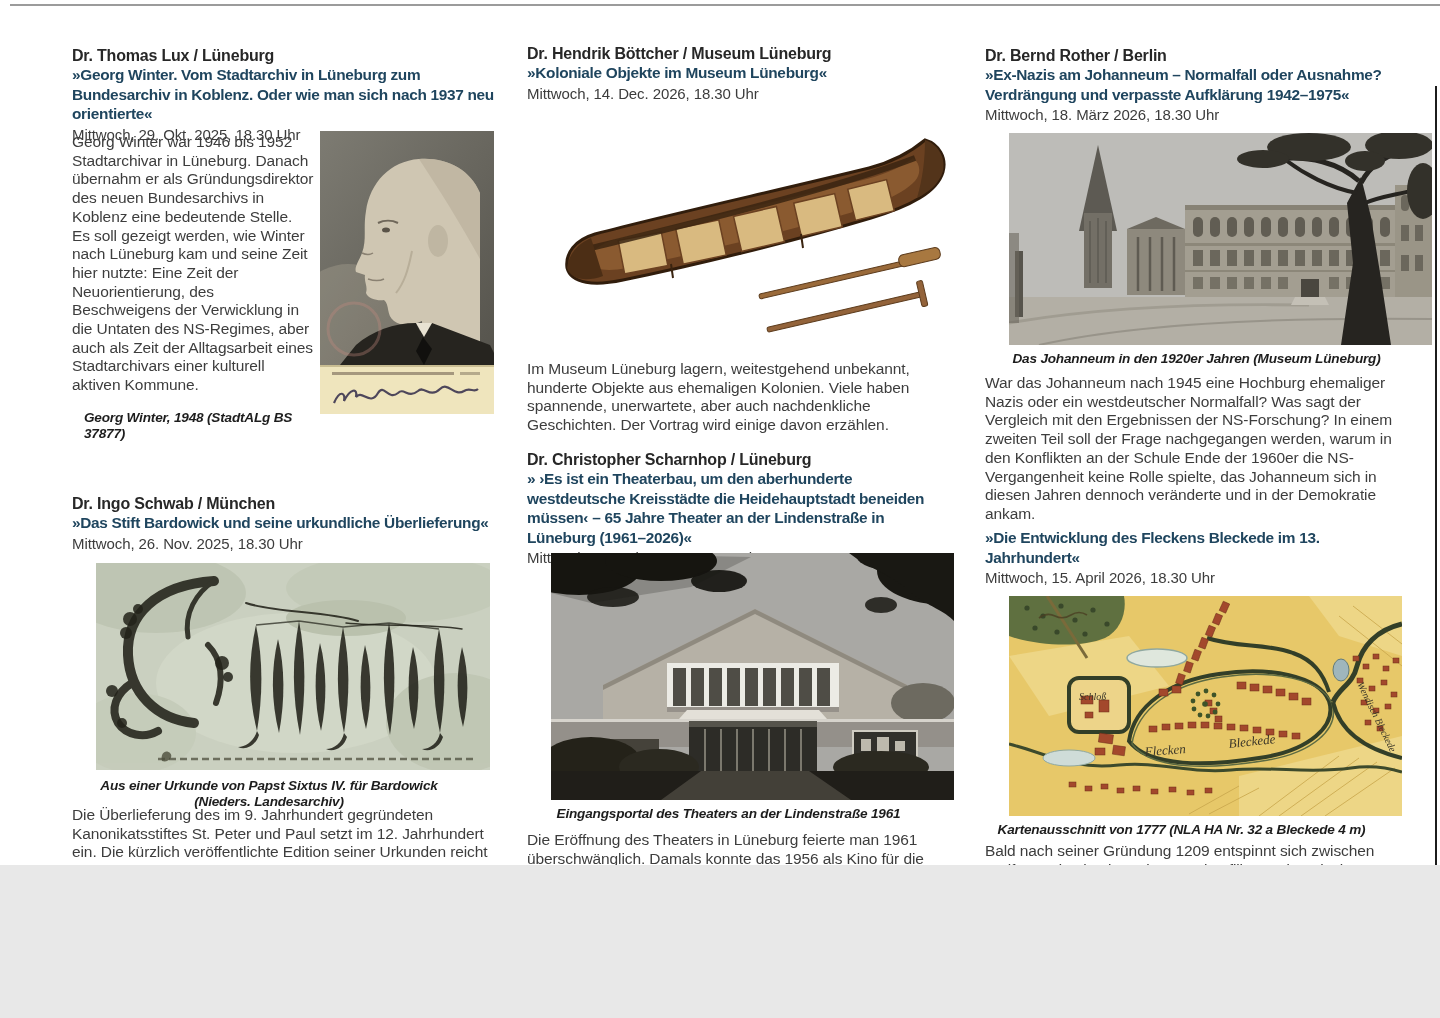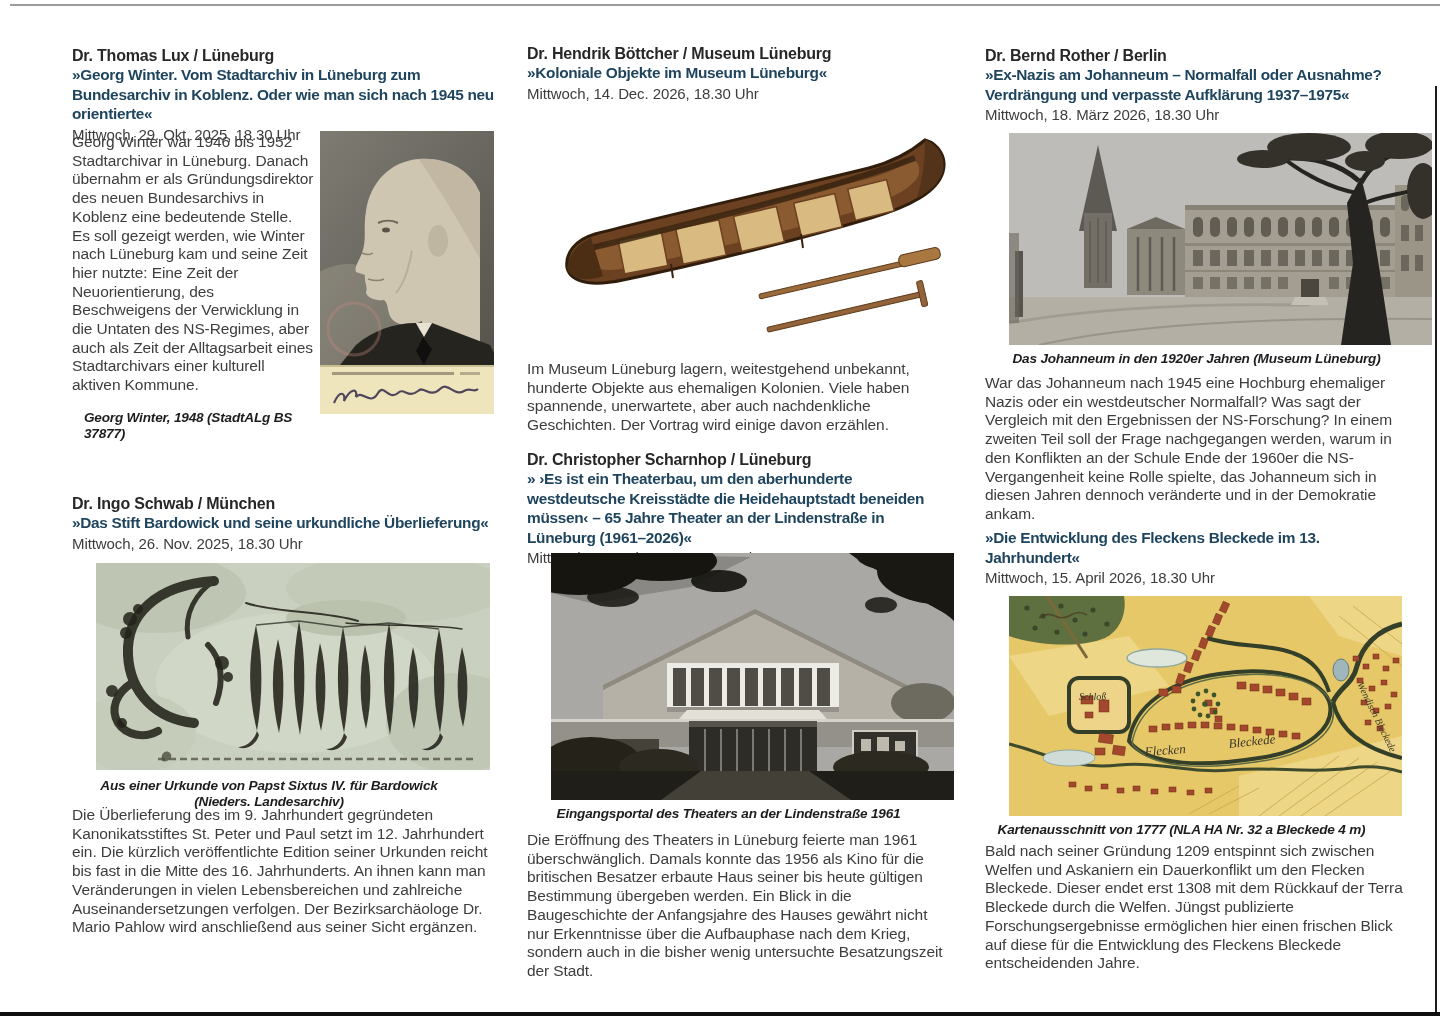--- a/index.html
+++ b/index.html
@@ -3,7 +3,7 @@
 <meta charset="utf-8">
 <style>
   html,body{margin:0;padding:0;background:#e8e8e8;}
-  .page{position:relative;width:1440px;height:1018px;background:#ffffff;overflow:hidden;
+  .page{position:relative;width:1440px;height:865px;background:#ffffff;overflow:hidden;
         font-family:"Liberation Sans",sans-serif;-webkit-font-smoothing:antialiased;}
   .abs{position:absolute;}
   .speaker{font-weight:bold;color:#272727;font-size:16px;line-height:19px;letter-spacing:-0.2px;}

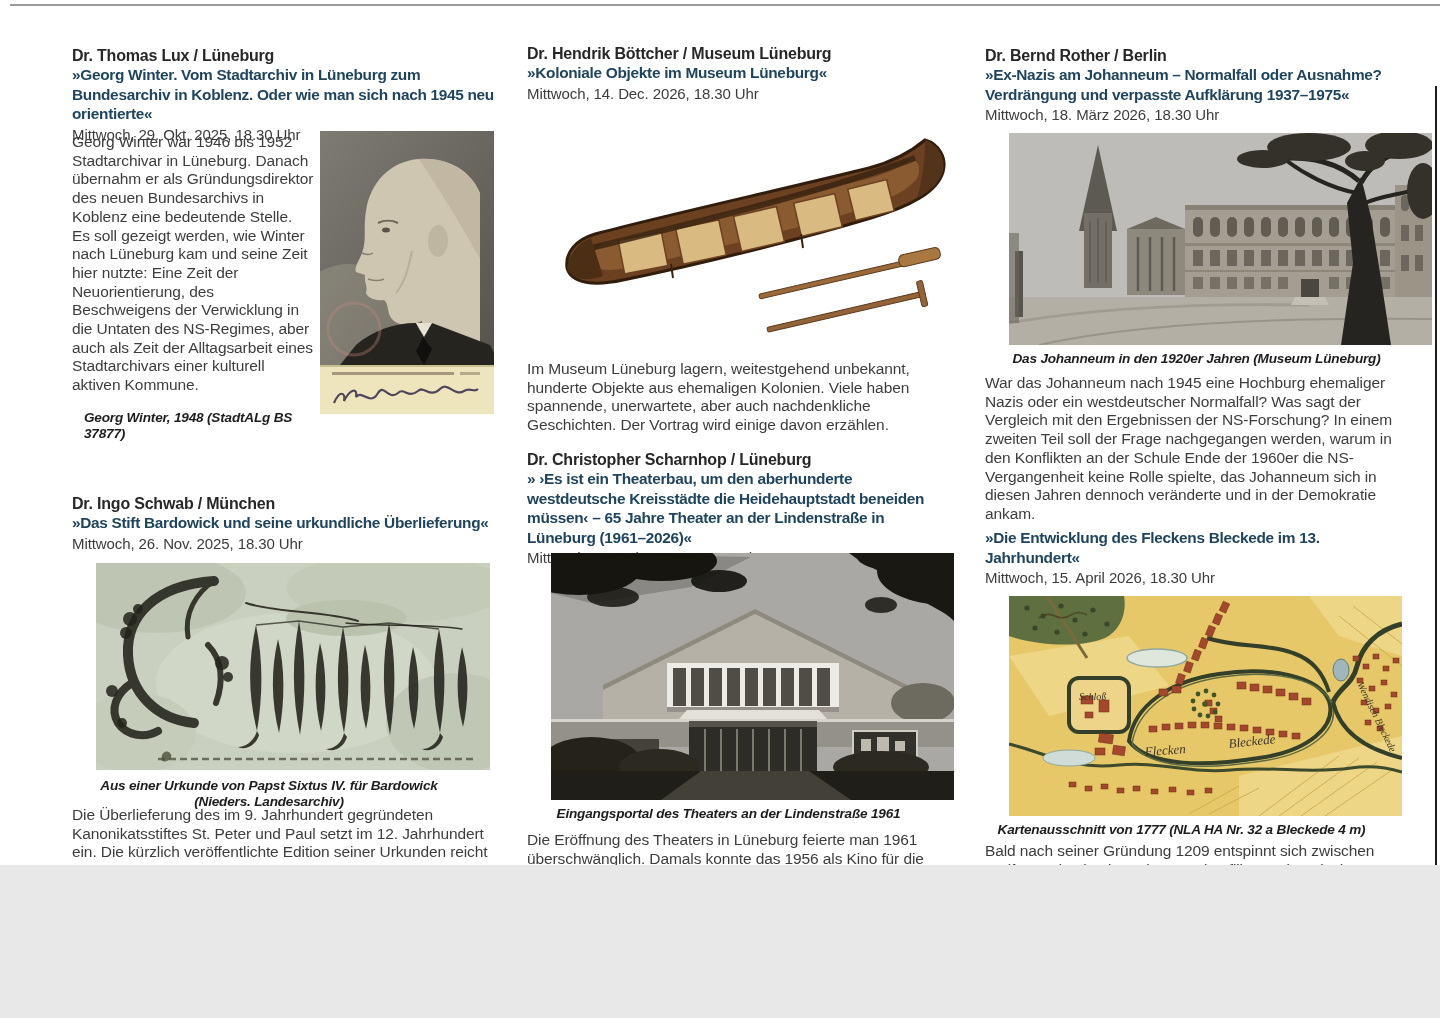--- a/index.html
+++ b/index.html
@@ -27,7 +27,7 @@
 
   <div class="abs" style="left:72px;top:46px;width:424px;">
     <div class="speaker">Dr. Thomas Lux / Lüneburg</div>
-    <div class="talk-title">»Georg Winter. Vom Stadtarchiv in Lüneburg zum Bundesarchiv in Koblenz. Oder wie man sich nach 1945 neu orientierte«</div>
+    <div class="talk-title">»Georg Winter. Vom Stadtarchiv in Lüneburg zum Bundesarchiv in Koblenz. Oder wie man sich nach 1937 neu orientierte«</div>
     <div class="talk-date">Mittwoch, 29. Okt. 2025, 18.30 Uhr</div>
   </div>
 

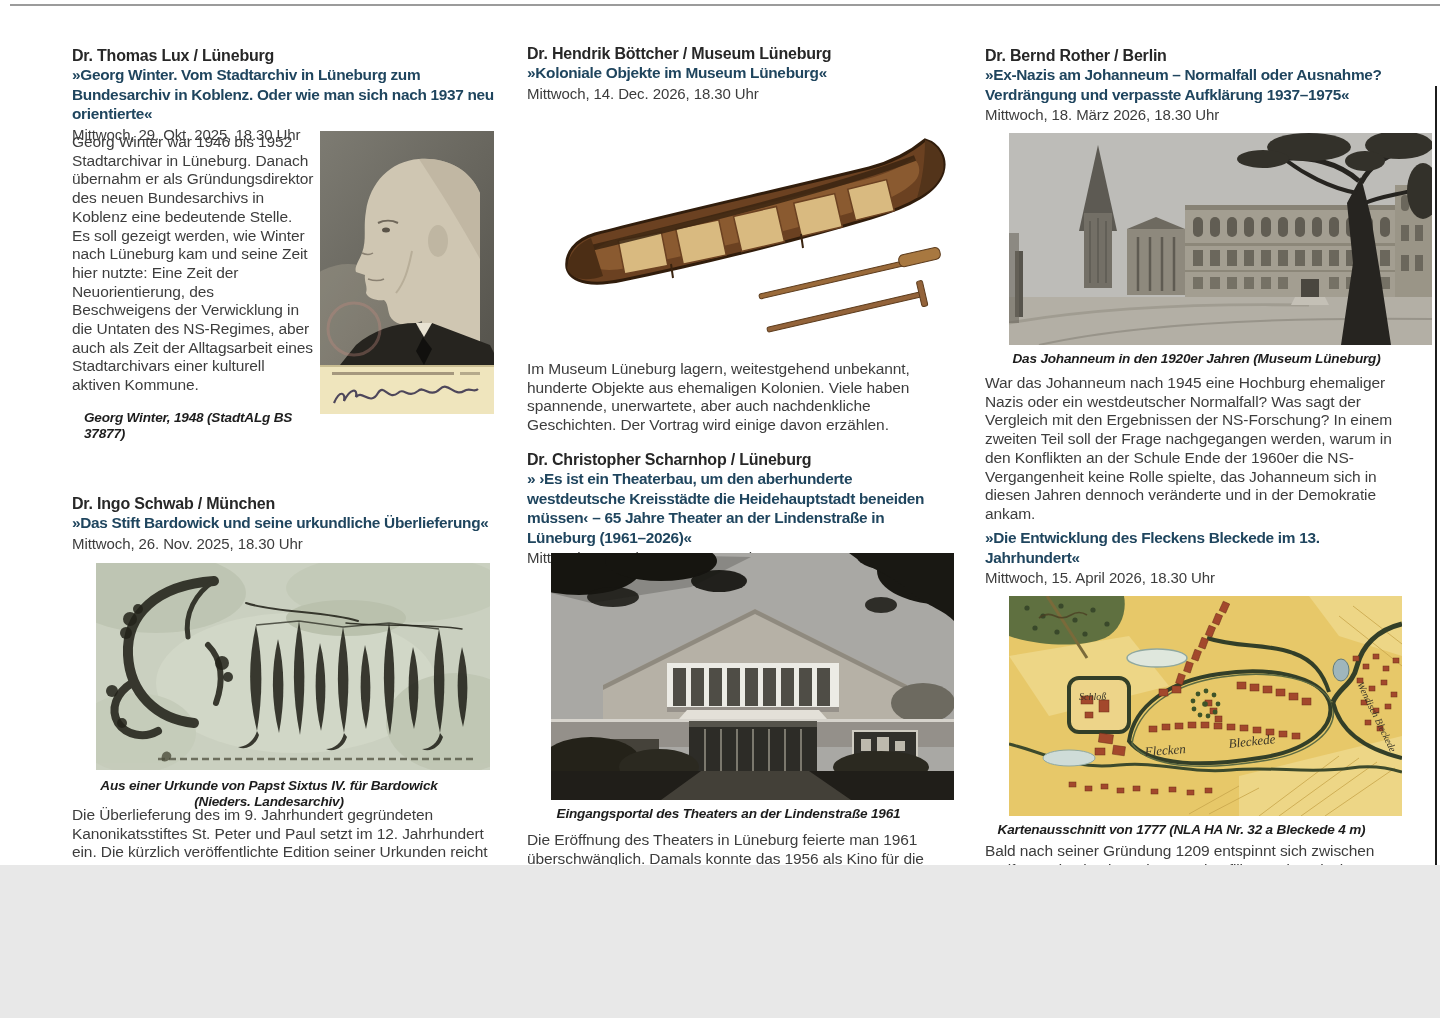--- a/index.html
+++ b/index.html
@@ -235,7 +235,7 @@
 
   <div class="abs" style="left:985px;top:46px;width:428px;">
     <div class="speaker">Dr. Bernd Rother / Berlin</div>
-    <div class="talk-title">»Ex-Nazis am Johanneum – Normalfall oder Ausnahme? Verdrängung und verpasste Aufklärung 1937–1975«</div>
+    <div class="talk-title">»Ex-Nazis am Johanneum – Normalfall oder Ausnahme? Verdrängung und verpasste Aufklärung 1942–1975«</div>
     <div class="talk-date">Mittwoch, 18. März 2026, 18.30 Uhr</div>
   </div>
 

